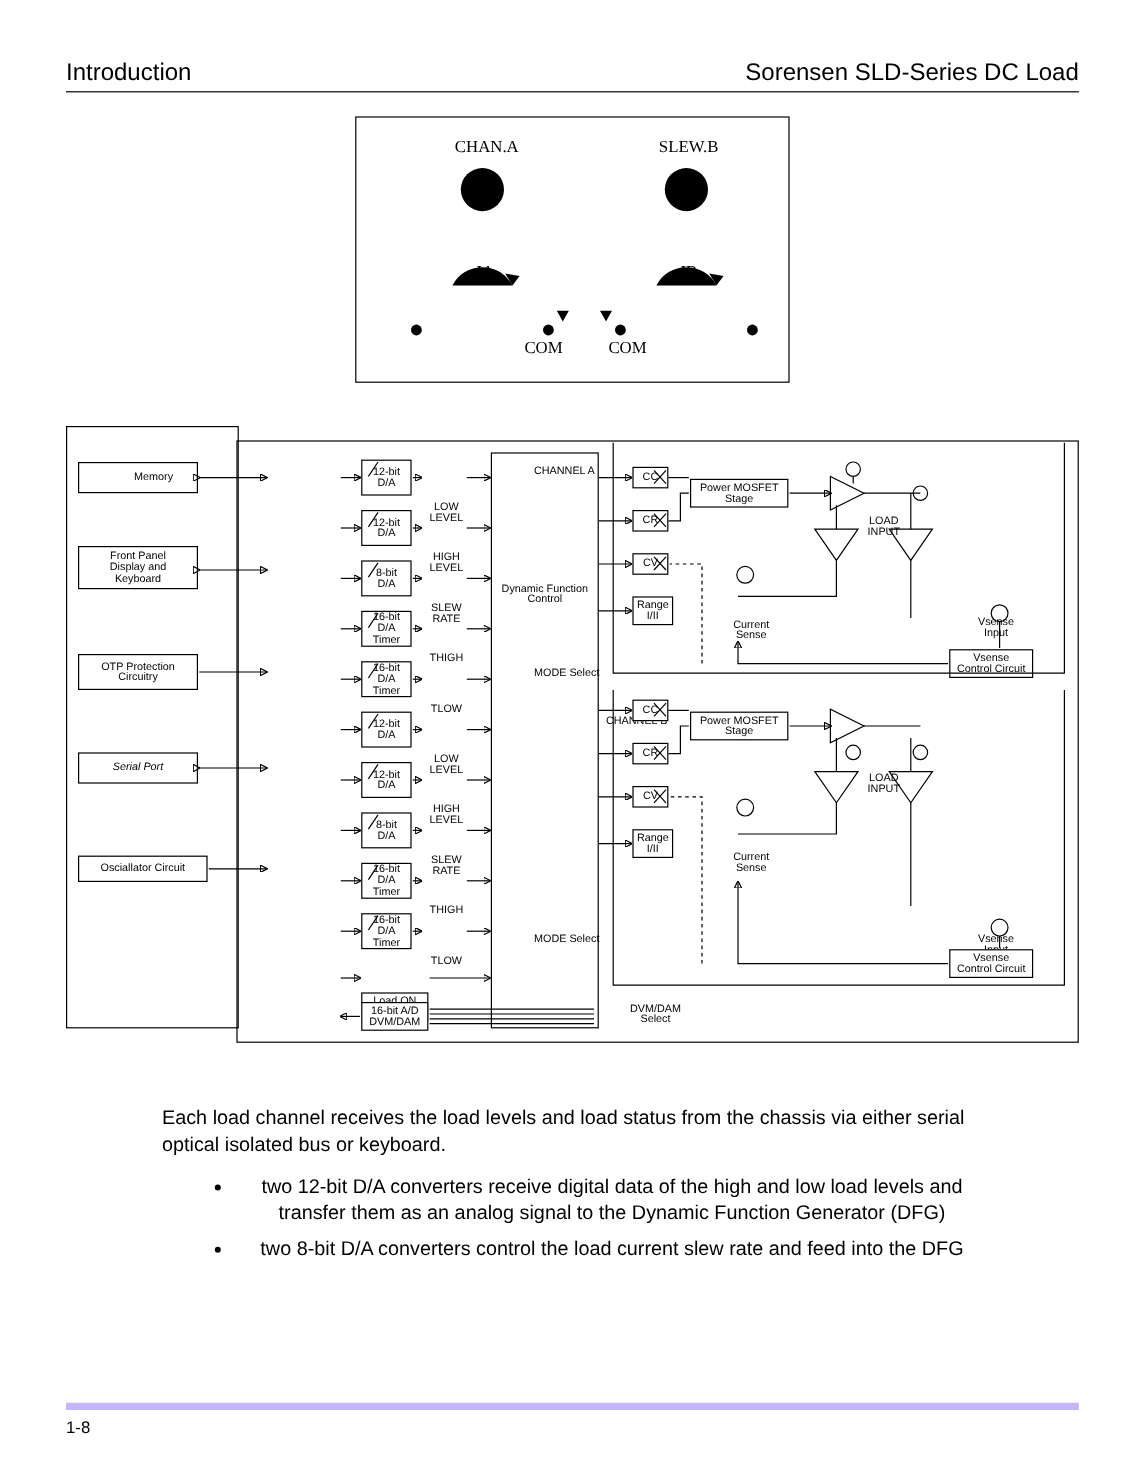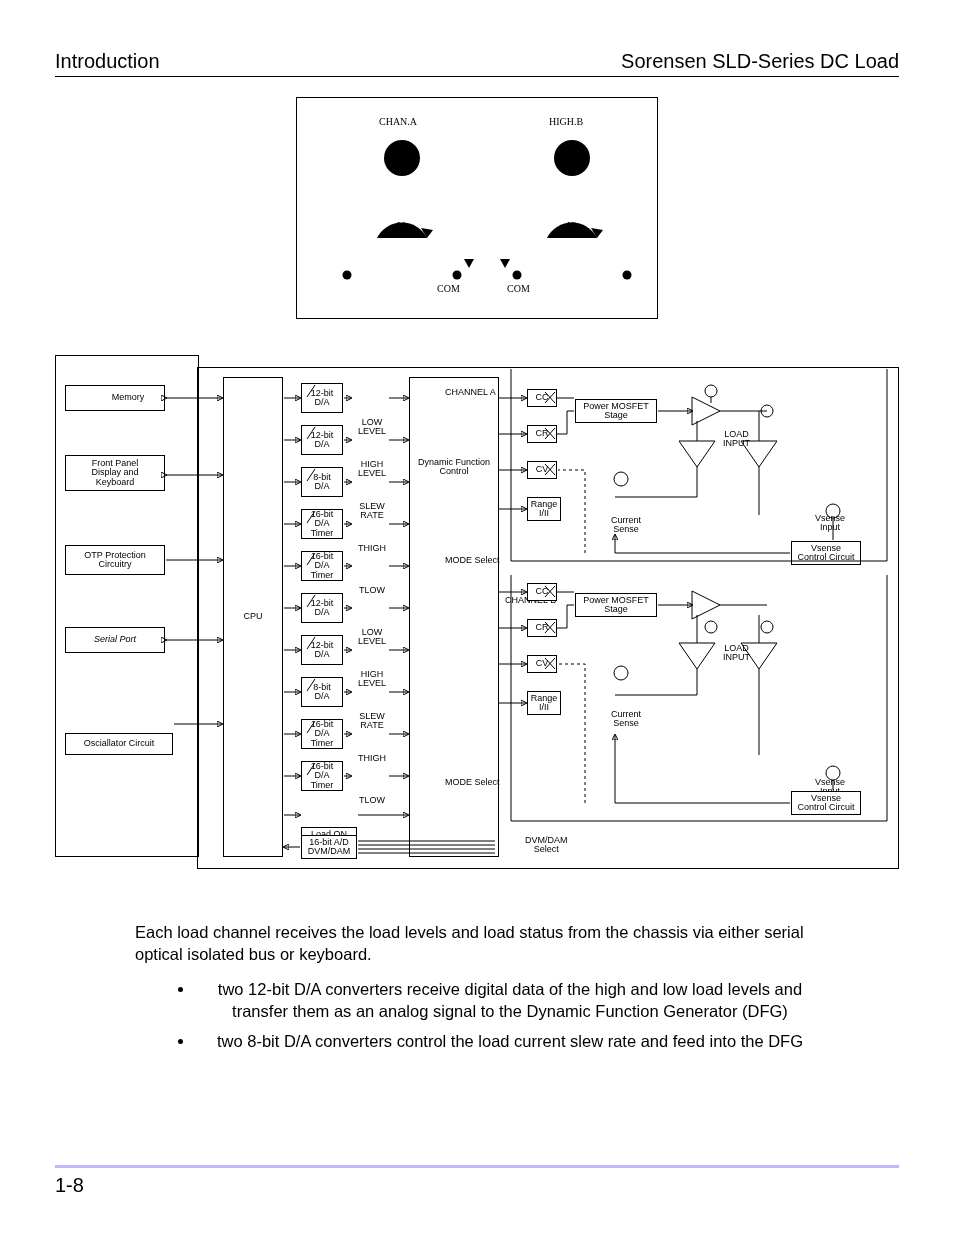--- a/index.html
+++ b/index.html
@@ -61,7 +61,7 @@
     position: relative;
     font-family: "Times New Roman", serif;
   }
-  .fig1 .lbl { position: absolute; font-size: 10px; }
+  .fig1 .lbl { position: absolute; font-size: 14px; }
   .fig1 svg { position: absolute; left: 0; top: 0; }
 
   

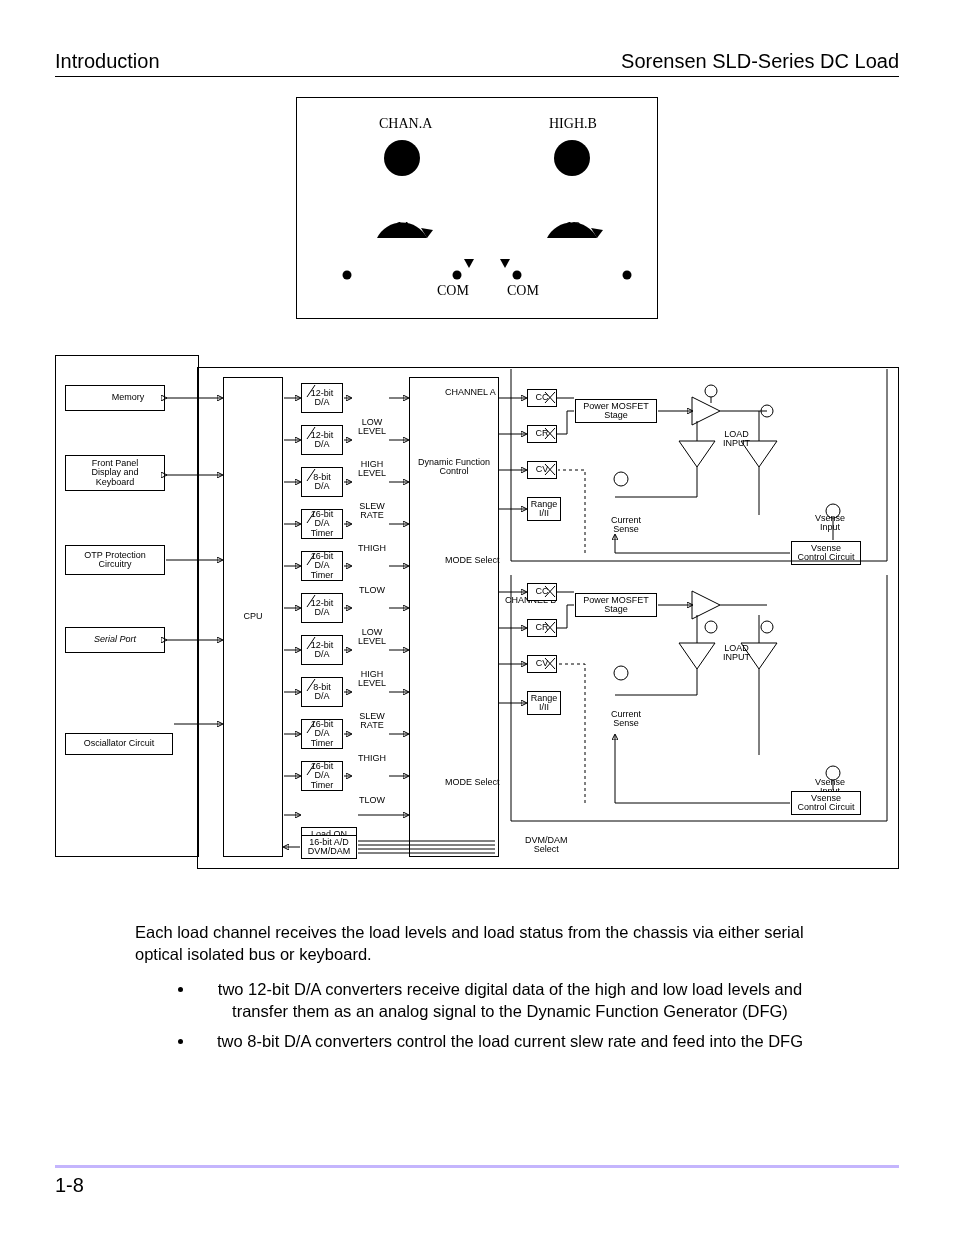--- a/index.html
+++ b/index.html
@@ -146,7 +146,7 @@
       <line x1="208" y1="161" x2="208" y2="150"></line>
     </svg>
     <span class="lbl" style="left:82px; top:18px;">CHAN.A</span>
-    <span class="lbl" style="left:252px; top:18px;">HIGH.B</span>
+    <span class="lbl" style="left:252px; top:18px;">SLEW.B</span>
     <span class="lbl" style="left:100px; top:122px;">IA</span>
     <span class="lbl" style="left:270px; top:122px;">IB</span>
     <span class="lbl" style="left:140px; top:185px;">COM</span>

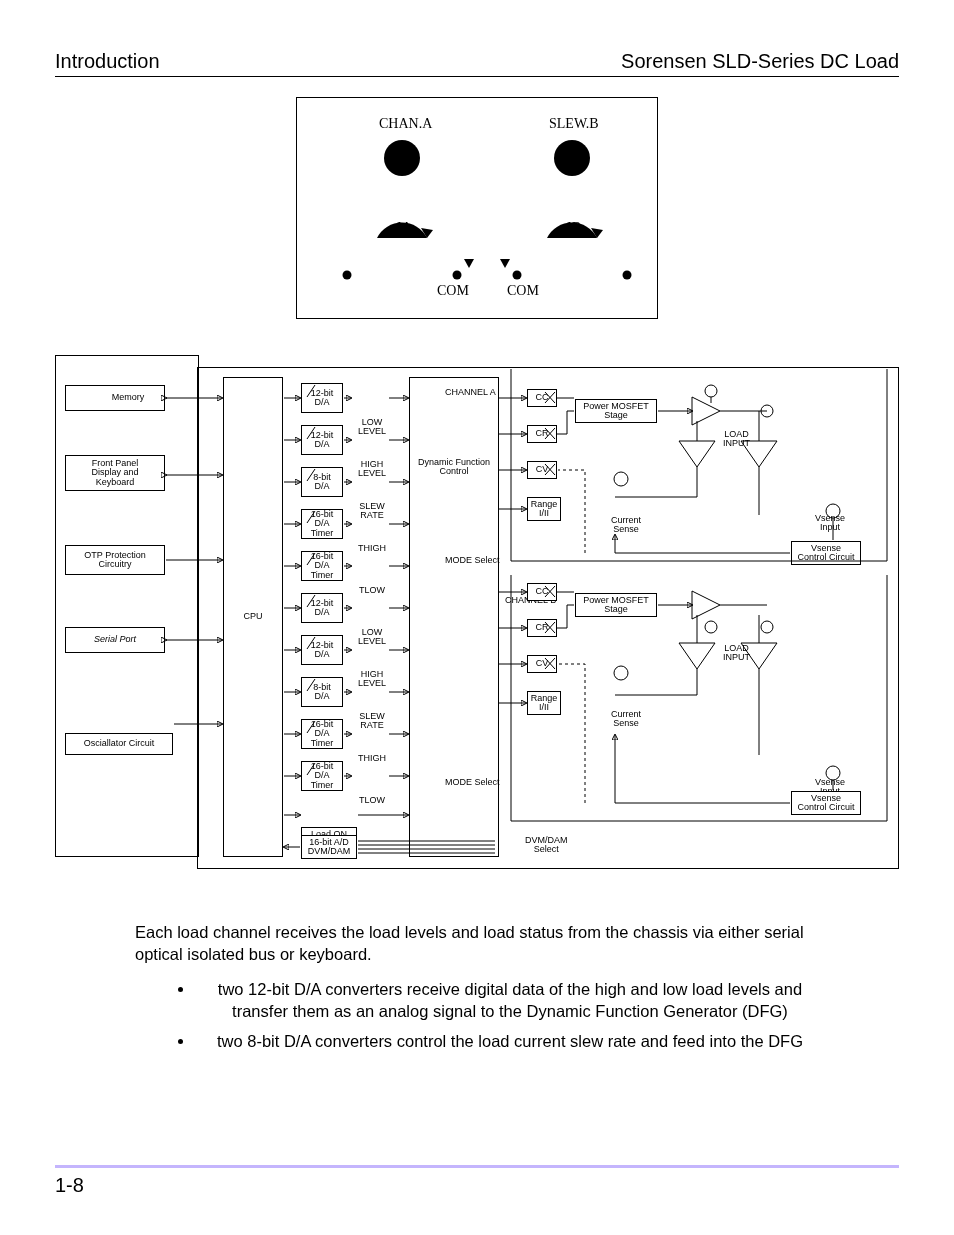--- a/index.html
+++ b/index.html
@@ -218,7 +218,7 @@
     <div class="box" style="left:246px; top:480px; width:56px; height:24px;">16-bit A/D
 DVM/DAM</div>
 
-    <div class="box" style="left:354px; top:22px; width:90px; height:480px; align-items:flex-start; padding-top:80px;">Dynamic Function
+    <div class="box" style="left:354px; top:22px; width:90px; height:480px; align-items:flex-start; padding-top:108px;">Dynamic Function
 Control</div>
 
     <span class="txt" style="left:390px; top:2px;">CHANNEL A</span>

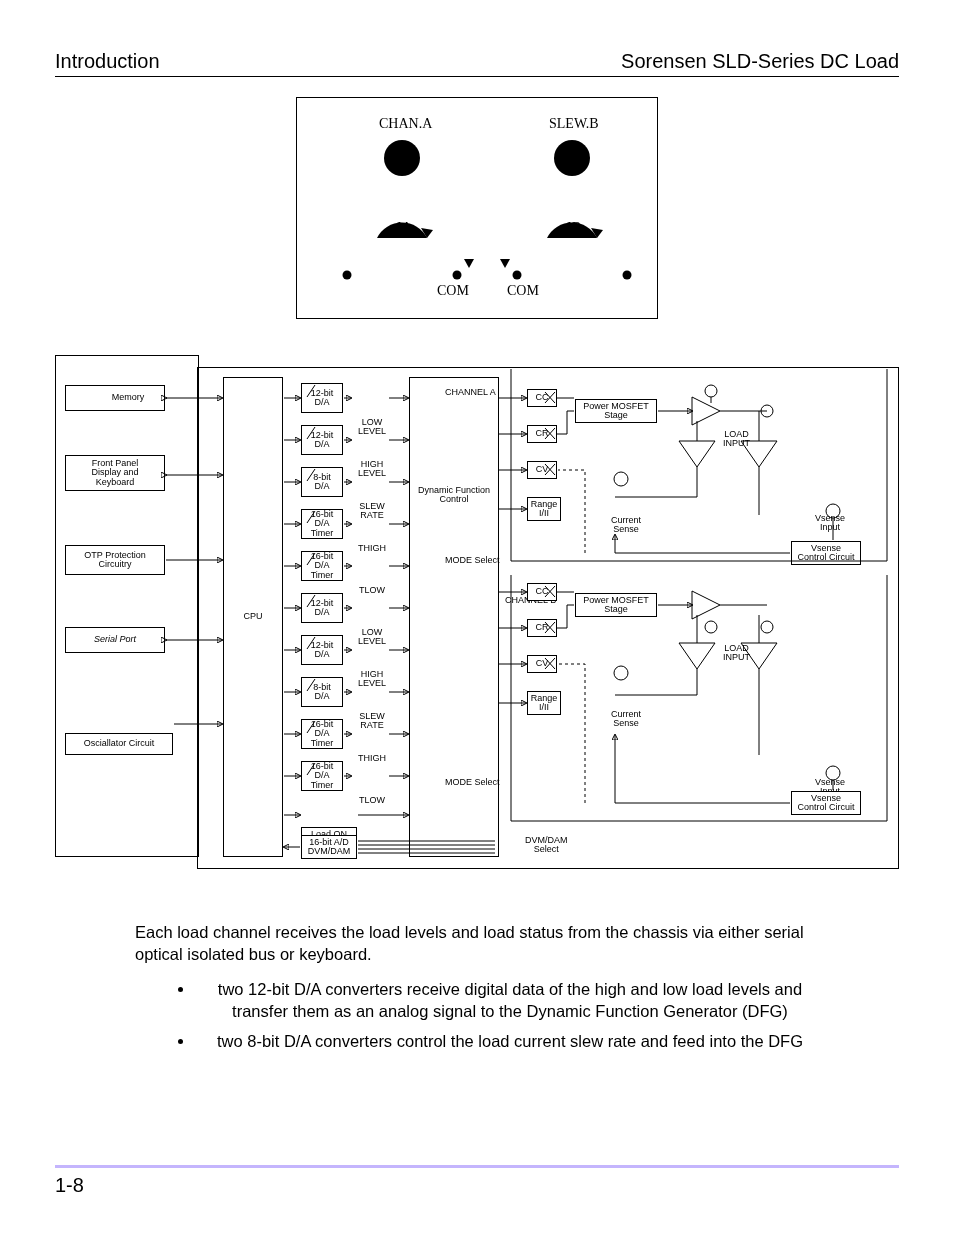--- a/index.html
+++ b/index.html
@@ -168,7 +168,6 @@
     <div class="box" style="left:10px; top:272px; width:100px; height:26px;font-style:italic;">Serial Port</div>
     <div class="box" style="left:10px; top:358px; width:108px; height:22px;margin-top:20px;">Osciallator Circuit</div>
 
-    <div class="box" style="left:168px; top:22px; width:60px; height:480px;">CPU</div>
 
     <div id="da-stack">
         <div class="box" style="left: 246px; top: 28px; width: 42px; height: 30px;">12-bit

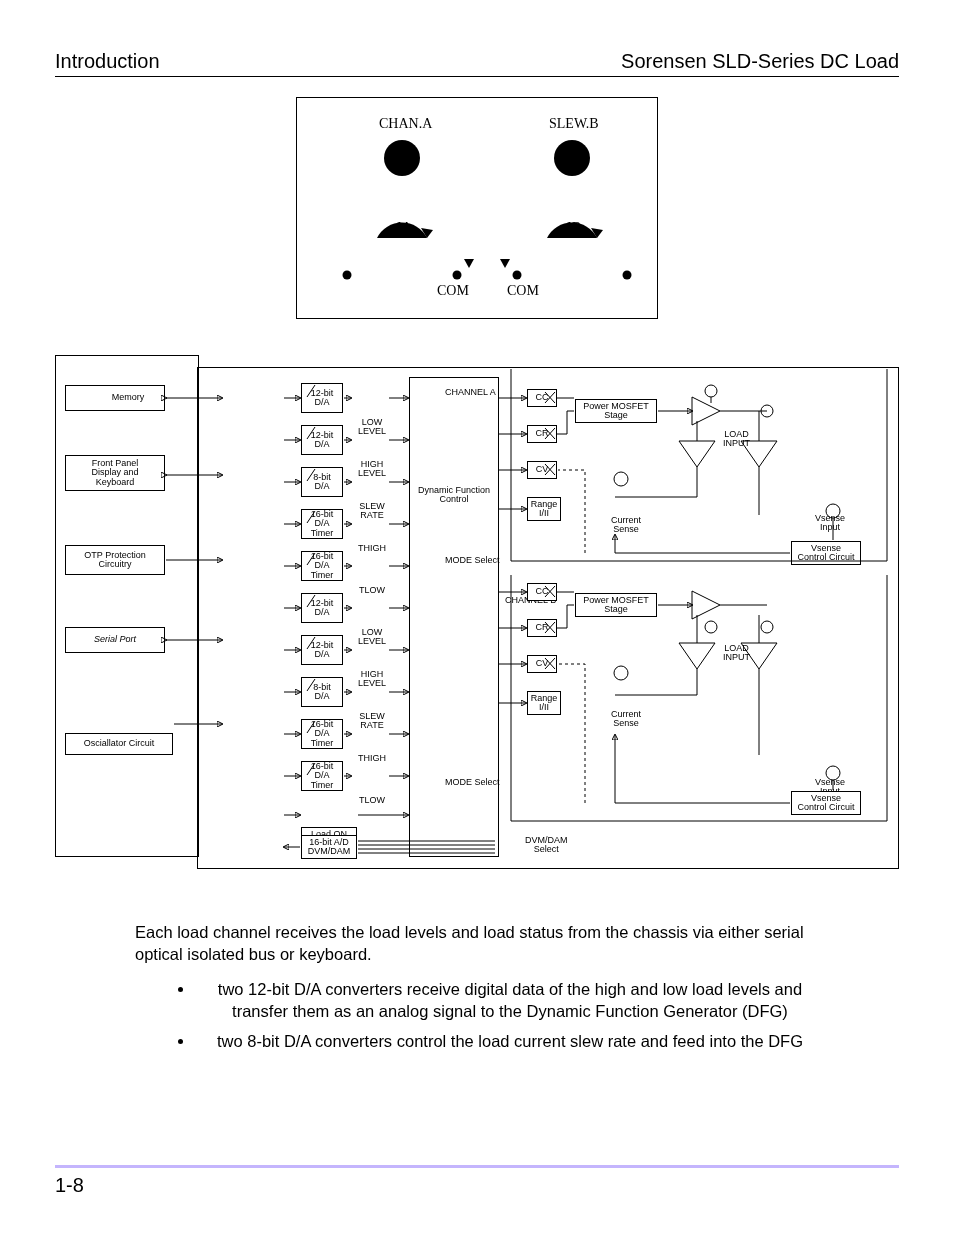--- a/index.html
+++ b/index.html
@@ -166,7 +166,7 @@
     <div class="box" style="left:10px; top:190px; width:100px; height:30px;">OTP Protection
 Circuitry</div>
     <div class="box" style="left:10px; top:272px; width:100px; height:26px;font-style:italic;">Serial Port</div>
-    <div class="box" style="left:10px; top:358px; width:108px; height:22px;margin-top:20px;">Osciallator Circuit</div>
+    <div class="box" style="left:10px; top:358px; width:108px; height:22px;">Osciallator Circuit</div>
 
 
     <div id="da-stack">

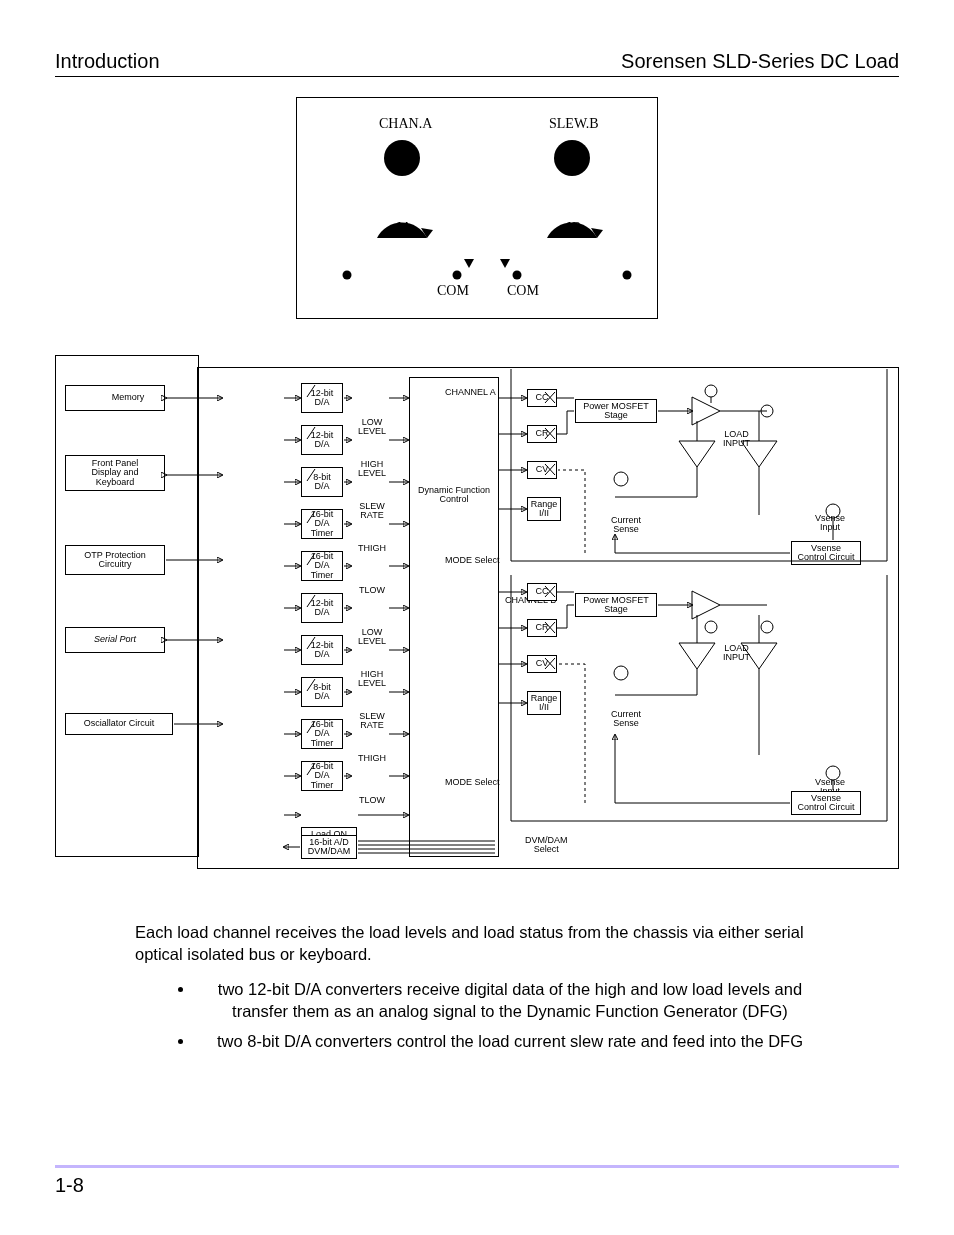--- a/index.html
+++ b/index.html
@@ -29,9 +29,9 @@
     bottom: 38px;
     left: 55px;
     right: 55px;
-    border-top: 3px solid #c4b5fd;
+    border-top: 6px solid #c4b5fd;
     padding-top: 6px;
-    font-size: 20px;
+    font-size: 14px;
   }
   .para {
     font-size: 16.5px;

